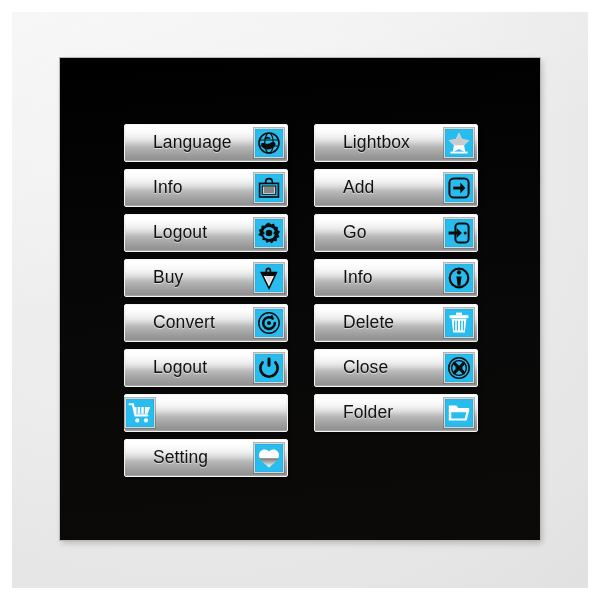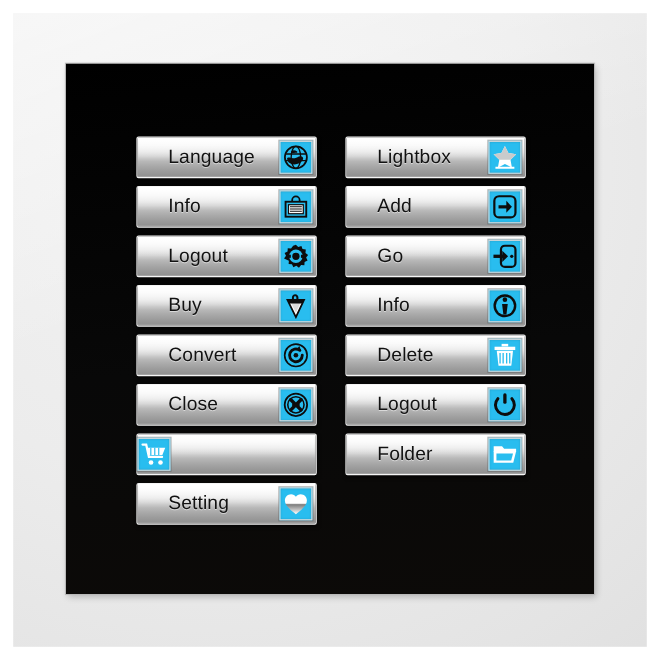--- a/index.html
+++ b/index.html
@@ -266,6 +266,15 @@
           </span>
         </div>
         <div class="btn">
+          <span class="btn-label">Logout</span>
+          <span class="icon-tile" style="--accent: #29bdef;">
+    <svg width="24" height="24" viewBox="0 0 24 24">
+      <path d="M5.6 6.4a8.6 8.6 0 1 0 12.8 0" fill="none" stroke="#0d0d0d" stroke-width="2.7" stroke-linecap="round"></path>
+      <rect x="10.5" y="1.6" width="3" height="9.4" rx="1.4" fill="#0d0d0d"></rect>
+    </svg>
+          </span>
+        </div>
+        <div class="btn">
           <span class="btn-label">Close</span>
           <span class="icon-tile" style="--accent: #29bdef;">
     <svg width="24" height="24" viewBox="0 0 24 24">
@@ -273,15 +282,6 @@
       <circle cx="12" cy="12" r="7.4" fill="none" stroke="#0d0d0d" stroke-width="1.4"></circle>
       <path d="M7.4 7.4l9.2 9.2M16.6 7.4l-9.2 9.2" stroke="#0d0d0d" stroke-width="3.1" stroke-linecap="round"></path>
       <rect x="8.6" y="10.7" width="6.8" height="2.6" fill="#0d0d0d"></rect>
-    </svg>
-          </span>
-        </div>
-        <div class="btn">
-          <span class="btn-label">Logout</span>
-          <span class="icon-tile" style="--accent: #29bdef;">
-    <svg width="24" height="24" viewBox="0 0 24 24">
-      <path d="M5.6 6.4a8.6 8.6 0 1 0 12.8 0" fill="none" stroke="#0d0d0d" stroke-width="2.7" stroke-linecap="round"></path>
-      <rect x="10.5" y="1.6" width="3" height="9.4" rx="1.4" fill="#0d0d0d"></rect>
     </svg>
           </span>
         </div>

